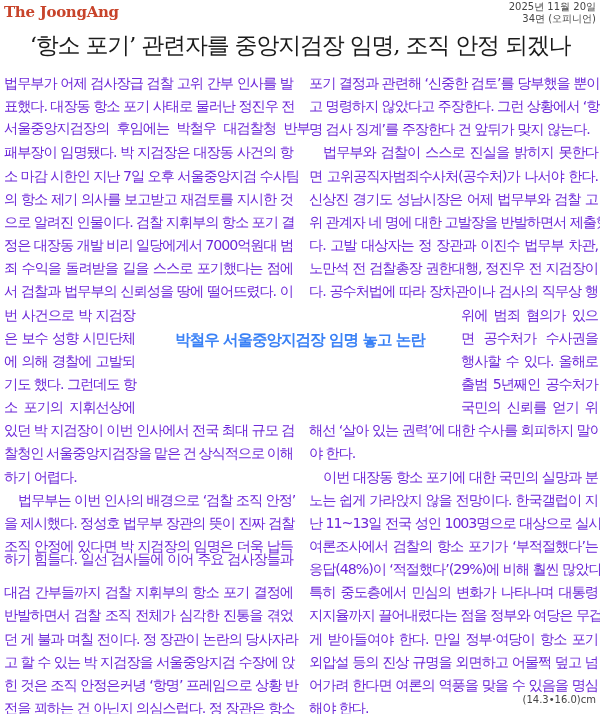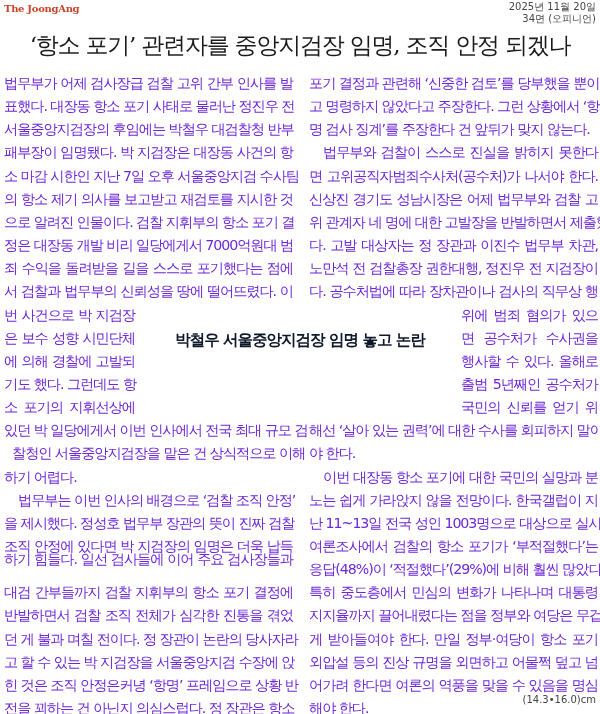--- a/index.html
+++ b/index.html
@@ -6,7 +6,7 @@
   body { width: 600px; height: 714px; position: relative; overflow: hidden;
          font-family: "DejaVu Sans", sans-serif; color: #222; }
   .logo { position: absolute; left: 4px; top: 3px; font-family: "DejaVu Serif", serif;
-          font-weight: bold; font-size: 10px; letter-spacing: -0.3px; }
+          font-weight: bold; font-size: 15px; letter-spacing: -0.3px; }
   .meta { position: absolute; right: 4px; top: 1px; text-align: right; font-size: 10px;
           line-height: 12px; color: #444; }
   .headline { position: absolute; left: 0; width: 600px; top: 30px; text-align: center;

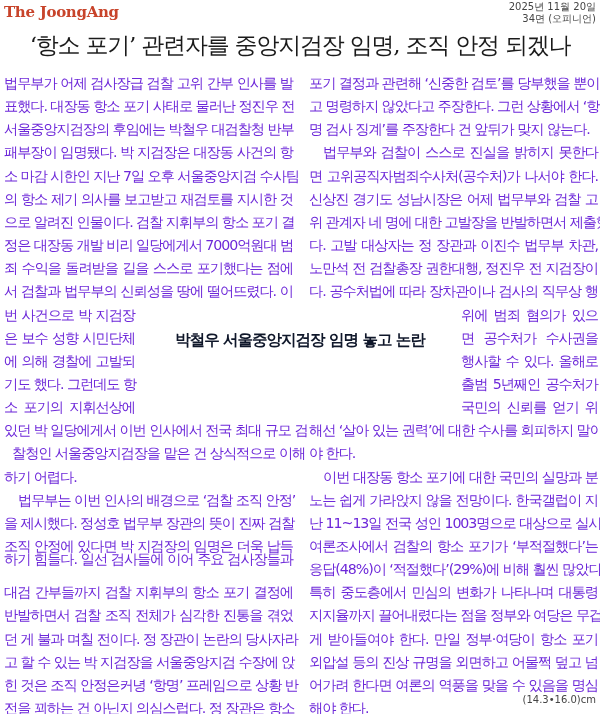--- a/index.html
+++ b/index.html
@@ -38,7 +38,7 @@
 <div class="col col-left" id="colL">
     <div class="ln justify" style="top: 0px; left: 0px; width: 289px;">법무부가 어제 검사장급 검찰 고위 간부 인사를 발</div>
     <div class="ln justify" style="top: 23.15px; left: 0px; width: 289px;">표했다. 대장동 항소 포기 사태로 물러난 정진우 전</div>
-    <div class="ln justify" style="top: 46.3px; left: 0px; width: 289px;">서울중앙지검장의 후임에는 박철우 대검찰청 반부</div>
+    <div class="ln justify" style="top: 46.3px; left: 0px; width: 289px; font-family: Liberation Mono, monospace;">서울중앙지검장의 후임에는 박철우 대검찰청 반부</div>
     <div class="ln justify" style="top: 69.45px; left: 0px; width: 289px;">패부장이 임명됐다. 박 지검장은 대장동 사건의 항</div>
     <div class="ln justify" style="top: 92.6px; left: 0px; width: 289px;">소 마감 시한인 지난 7일 오후 서울중앙지검 수사팀</div>
     <div class="ln justify" style="top: 115.75px; left: 0px; width: 289px;">의 항소 제기 의사를 보고받고 재검토를 지시한 것</div>

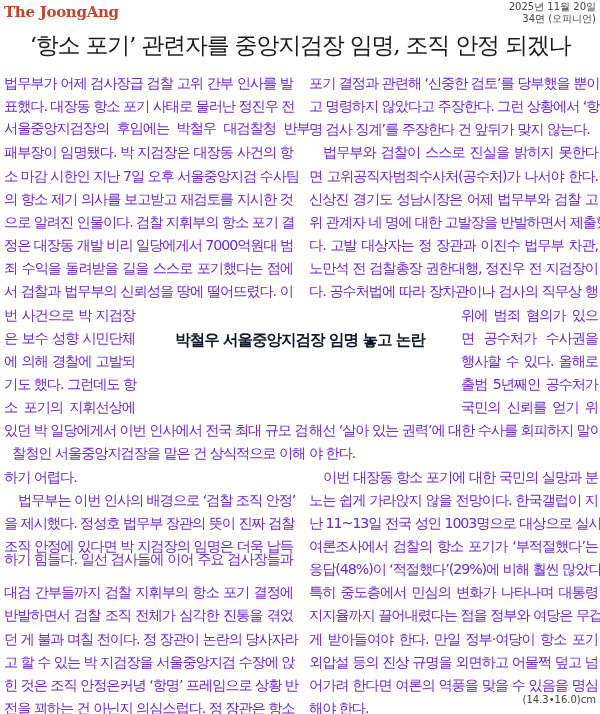--- a/index.html
+++ b/index.html
@@ -20,7 +20,7 @@
   .justify { text-align: justify; text-align-last: justify; }
   .pull { position: absolute; left: 150px; top: 326px; width: 300px; text-align: center;
           font-family: "DejaVu Serif", serif; font-weight: bold; font-size: 15.5px;
-          line-height: 27px; color: #0f172a; letter-spacing: -1px; }
+          line-height: 27px; color: #3b82f6; letter-spacing: -1px; }
   .pull div { white-space: nowrap; }
   .size { position: absolute; right: 4px; top: 694px; font-size: 10px; color: #444; }
 </style>

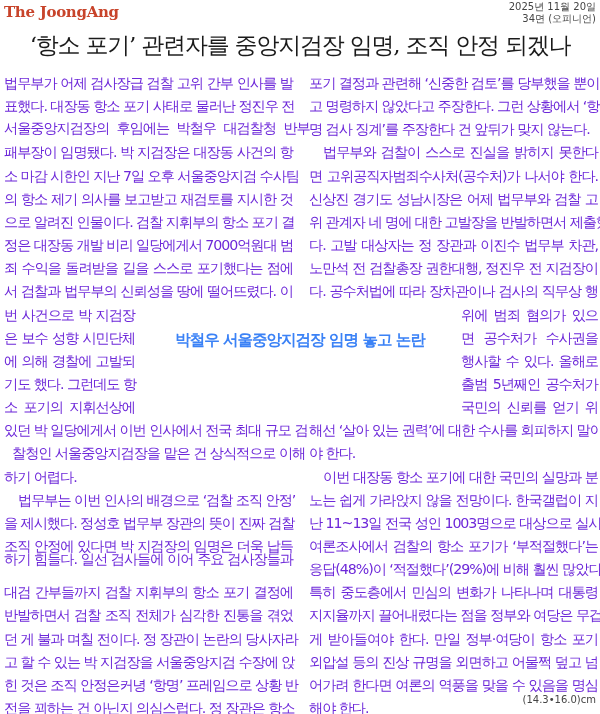--- a/index.html
+++ b/index.html
@@ -51,7 +51,7 @@
     <div class="ln justify" style="top: 277.8px; left: 0px; width: 131px;">에 의해 경찰에 고발되</div>
     <div class="ln justify" style="top: 300.95px; left: 0px; width: 131px;">기도 했다. 그런데도 항</div>
     <div class="ln justify" style="top: 324.1px; left: 0px; width: 131px;">소 포기의 지휘선상에</div>
-    <div class="ln justify" style="top: 347.25px; left: 0px; width: 289px;">있던 박 일당에게서 이번 인사에서 전국 최대 규모 검</div>
+    <div class="ln justify" style="top: 347.25px; left: 0px; width: 289px;">있던 박 지검장이 이번 인사에서 전국 최대 규모 검</div>
     <div class="ln justify" style="top: 370.4px; left: 8px; width: 289px;">찰청인 서울중앙지검장을 맡은 건 상식적으로 이해</div>
     <div class="ln" style="top: 393.55px; left: 0px; width: 289px;">하기 어렵다.</div>
     <div class="ln justify" style="top: 416.7px; left: 0px; width: 289px; text-indent: 14px;">법무부는 이번 인사의 배경으로 ‘검찰 조직 안정’</div>

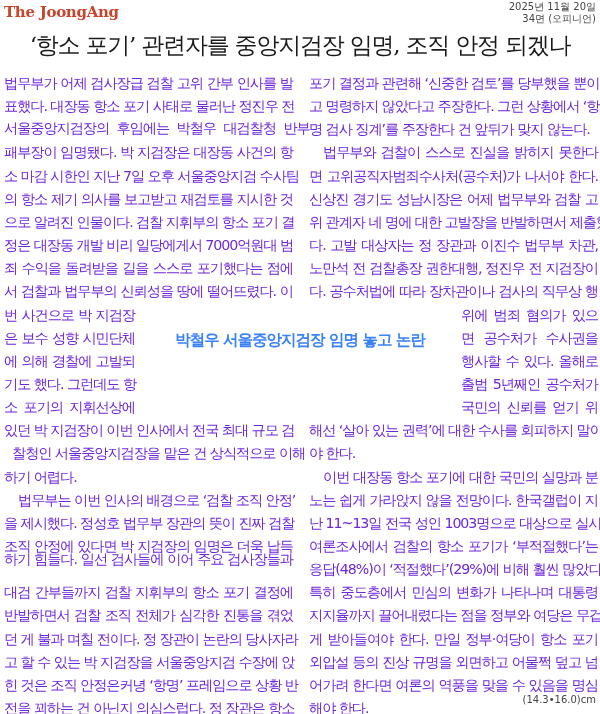--- a/index.html
+++ b/index.html
@@ -52,7 +52,7 @@
     <div class="ln justify" style="top: 300.95px; left: 0px; width: 131px;">기도 했다. 그런데도 항</div>
     <div class="ln justify" style="top: 324.1px; left: 0px; width: 131px;">소 포기의 지휘선상에</div>
     <div class="ln justify" style="top: 347.25px; left: 0px; width: 289px;">있던 박 지검장이 이번 인사에서 전국 최대 규모 검</div>
-    <div class="ln justify" style="top: 370.4px; left: 8px; width: 289px;">찰청인 서울중앙지검장을 맡은 건 상식적으로 이해</div>
+    <div class="ln justify" style="top: 370.4px; left: 0px; width: 289px; font-family: Liberation Serif, serif;">찰청인 서울중앙지검장을 맡은 건 상식적으로 이해</div>
     <div class="ln" style="top: 393.55px; left: 0px; width: 289px;">하기 어렵다.</div>
     <div class="ln justify" style="top: 416.7px; left: 0px; width: 289px; text-indent: 14px;">법무부는 이번 인사의 배경으로 ‘검찰 조직 안정’</div>
     <div class="ln justify" style="top: 439.85px; left: 0px; width: 289px;">을 제시했다. 정성호 법무부 장관의 뜻이 진짜 검찰</div>

